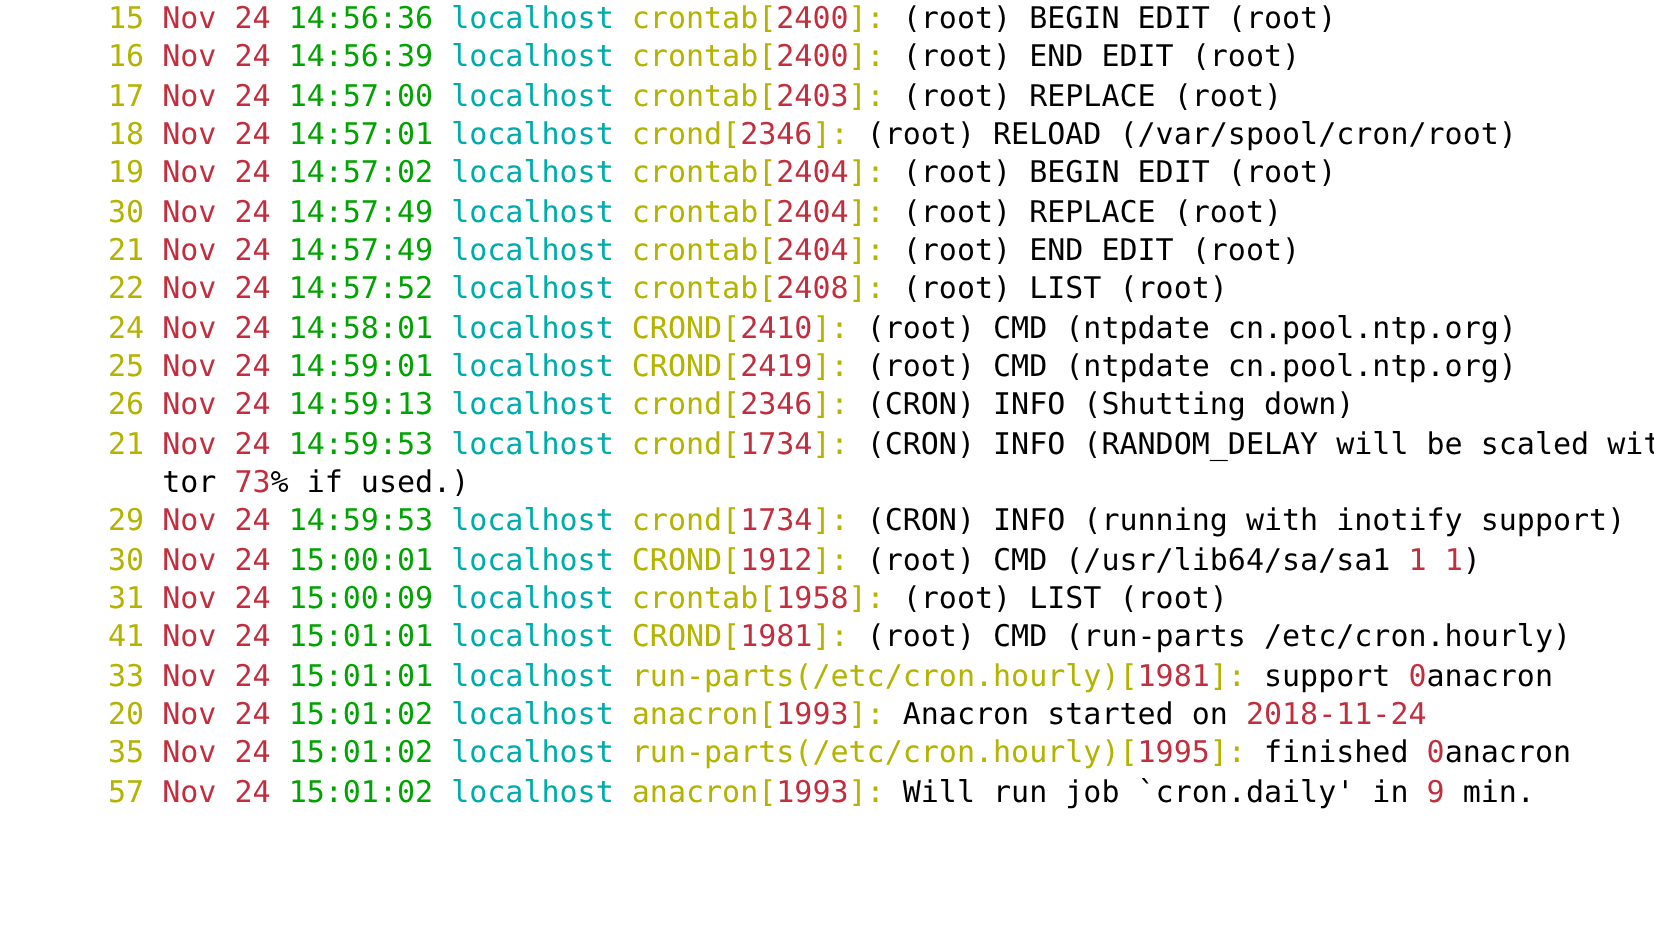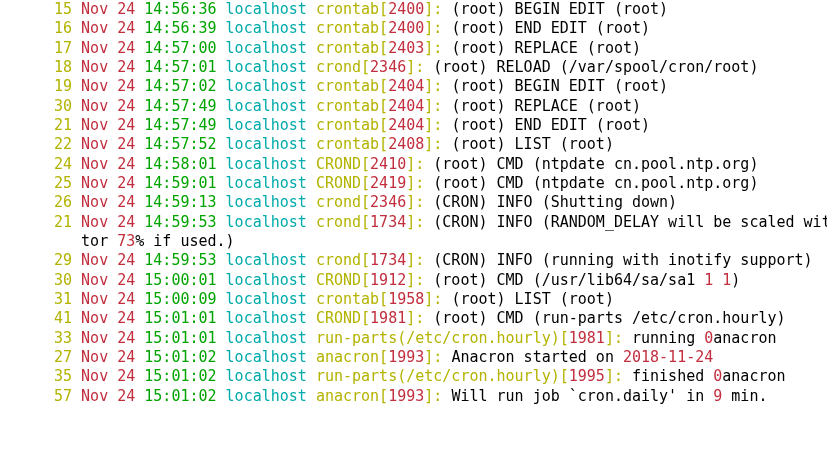--- a/index.html
+++ b/index.html
@@ -67,7 +67,7 @@
     <div class="row"><span class="gutter">30</span><span class="seg r">Nov 24 </span><span class="seg g">15:00:01 </span><span class="seg c">localhost </span><span class="seg y">CROND[</span><span class="seg r">1912</span><span class="seg y">]: </span><span class="seg k">(root) CMD (/usr/lib64/sa/sa1 </span><span class="seg r">1</span><span class="seg k"> </span><span class="seg r">1</span><span class="seg k">)</span></div>
     <div class="row"><span class="gutter">31</span><span class="seg r">Nov 24 </span><span class="seg g">15:00:09 </span><span class="seg c">localhost </span><span class="seg y">crontab[</span><span class="seg r">1958</span><span class="seg y">]: </span><span class="seg k">(root) LIST (root)</span></div>
     <div class="row"><span class="gutter">41</span><span class="seg r">Nov 24 </span><span class="seg g">15:01:01 </span><span class="seg c">localhost </span><span class="seg y">CROND[</span><span class="seg r">1981</span><span class="seg y">]: </span><span class="seg k">(root) CMD (run-parts /etc/cron.hourly)</span></div>
-    <div class="row"><span class="gutter">33</span><span class="seg r">Nov 24 </span><span class="seg g">15:01:01 </span><span class="seg c">localhost </span><span class="seg y">run-parts(/etc/cron.hourly)[</span><span class="seg r">1981</span><span class="seg y">]: </span><span class="seg k">running </span><span class="seg r">0</span><span class="seg k">anacron</span></div>
+    <div class="row"><span class="gutter">33</span><span class="seg r">Nov 24 </span><span class="seg g">15:01:01 </span><span class="seg c">localhost </span><span class="seg y">run-parts(/etc/cron.hourly)[</span><span class="seg r">1981</span><span class="seg y">]: </span><span class="seg k">support </span><span class="seg r">0</span><span class="seg k">anacron</span></div>
     <div class="row"><span class="gutter">27</span><span class="seg r">Nov 24 </span><span class="seg g">15:01:02 </span><span class="seg c">localhost </span><span class="seg y">anacron[</span><span class="seg r">1993</span><span class="seg y">]: </span><span class="seg k">Anacron started on </span><span class="seg r">2018-11-24</span></div>
     <div class="row"><span class="gutter">35</span><span class="seg r">Nov 24 </span><span class="seg g">15:01:02 </span><span class="seg c">localhost </span><span class="seg y">run-parts(/etc/cron.hourly)[</span><span class="seg r">1995</span><span class="seg y">]: </span><span class="seg k">finished </span><span class="seg r">0</span><span class="seg k">anacron</span></div>
     <div class="row"><span class="gutter">57</span><span class="seg r">Nov 24 </span><span class="seg g">15:01:02 </span><span class="seg c">localhost </span><span class="seg y">anacron[</span><span class="seg r">1993</span><span class="seg y">]: </span><span class="seg k">Will run job `cron.daily' in </span><span class="seg r">9</span><span class="seg k"> min.</span></div>

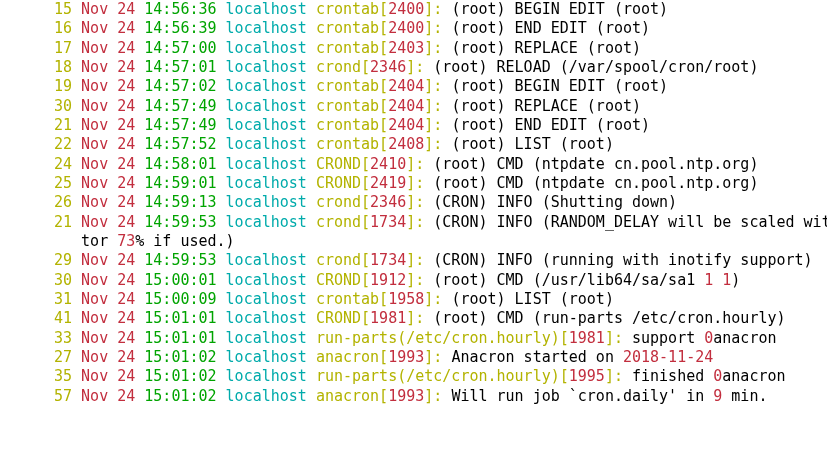--- a/index.html
+++ b/index.html
@@ -68,7 +68,7 @@
     <div class="row"><span class="gutter">31</span><span class="seg r">Nov 24 </span><span class="seg g">15:00:09 </span><span class="seg c">localhost </span><span class="seg y">crontab[</span><span class="seg r">1958</span><span class="seg y">]: </span><span class="seg k">(root) LIST (root)</span></div>
     <div class="row"><span class="gutter">41</span><span class="seg r">Nov 24 </span><span class="seg g">15:01:01 </span><span class="seg c">localhost </span><span class="seg y">CROND[</span><span class="seg r">1981</span><span class="seg y">]: </span><span class="seg k">(root) CMD (run-parts /etc/cron.hourly)</span></div>
     <div class="row"><span class="gutter">33</span><span class="seg r">Nov 24 </span><span class="seg g">15:01:01 </span><span class="seg c">localhost </span><span class="seg y">run-parts(/etc/cron.hourly)[</span><span class="seg r">1981</span><span class="seg y">]: </span><span class="seg k">support </span><span class="seg r">0</span><span class="seg k">anacron</span></div>
-    <div class="row"><span class="gutter">27</span><span class="seg r">Nov 24 </span><span class="seg g">15:01:02 </span><span class="seg c">localhost </span><span class="seg y">anacron[</span><span class="seg r">1993</span><span class="seg y">]: </span><span class="seg k">Anacron started on </span><span class="seg r">2018-11-24</span></div>
+    <div class="row"><span class="gutter">20</span><span class="seg r">Nov 24 </span><span class="seg g">15:01:02 </span><span class="seg c">localhost </span><span class="seg y">anacron[</span><span class="seg r">1993</span><span class="seg y">]: </span><span class="seg k">Anacron started on </span><span class="seg r">2018-11-24</span></div>
     <div class="row"><span class="gutter">35</span><span class="seg r">Nov 24 </span><span class="seg g">15:01:02 </span><span class="seg c">localhost </span><span class="seg y">run-parts(/etc/cron.hourly)[</span><span class="seg r">1995</span><span class="seg y">]: </span><span class="seg k">finished </span><span class="seg r">0</span><span class="seg k">anacron</span></div>
     <div class="row"><span class="gutter">57</span><span class="seg r">Nov 24 </span><span class="seg g">15:01:02 </span><span class="seg c">localhost </span><span class="seg y">anacron[</span><span class="seg r">1993</span><span class="seg y">]: </span><span class="seg k">Will run job `cron.daily' in </span><span class="seg r">9</span><span class="seg k"> min.</span></div>
   </div>

